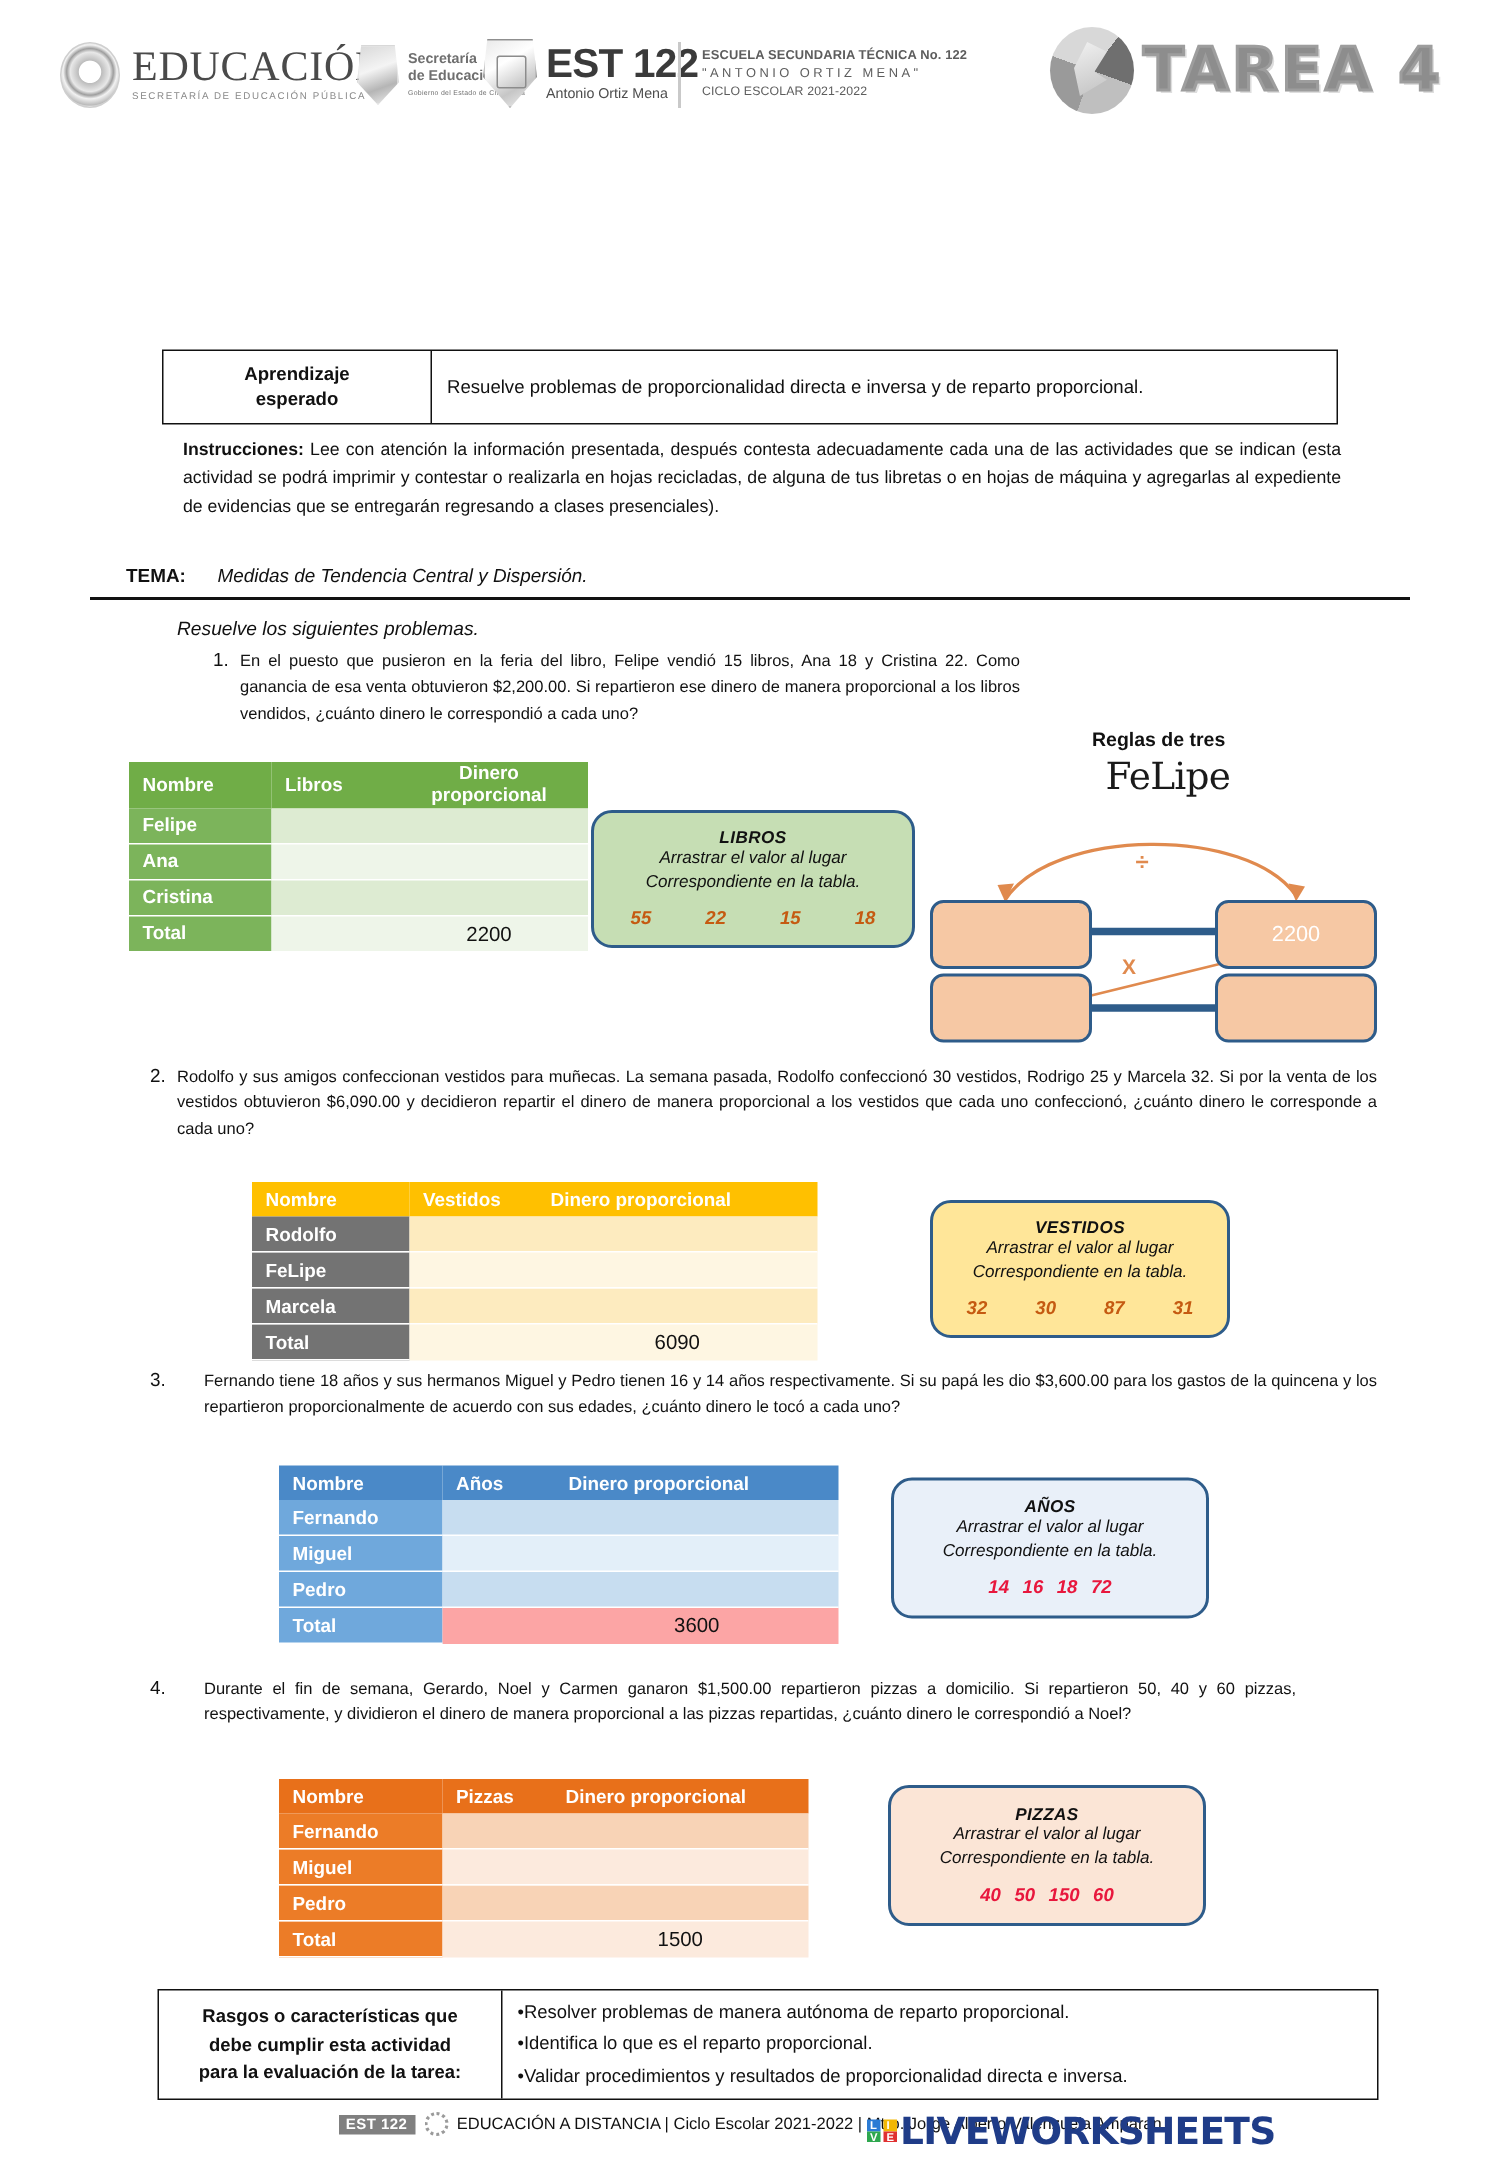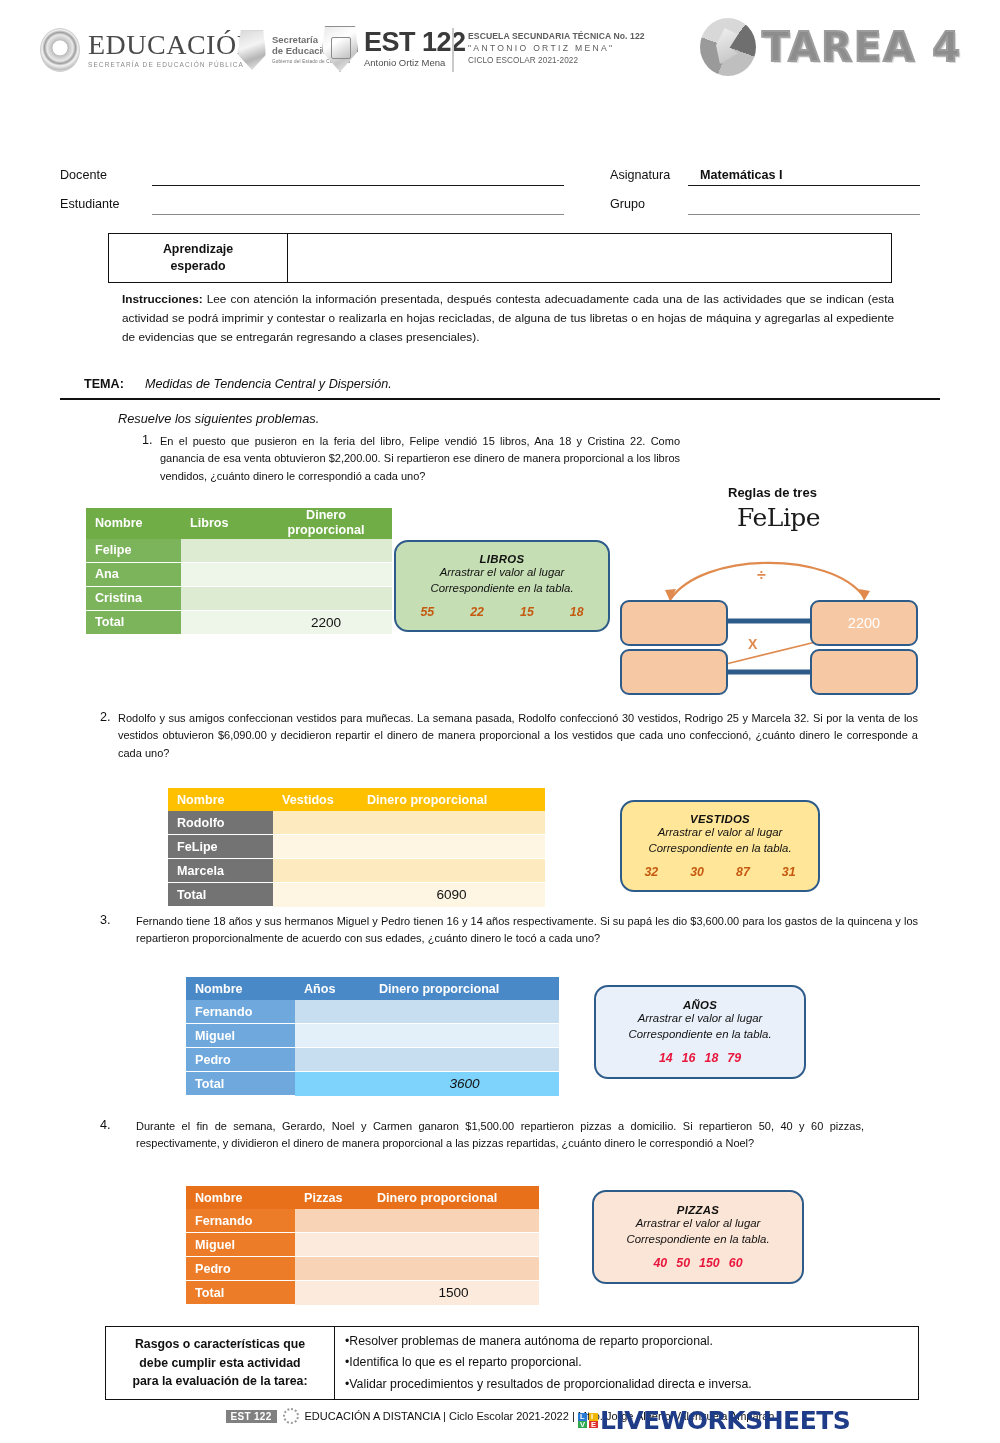--- a/index.html
+++ b/index.html
@@ -216,18 +216,6 @@
   </div>
 
 
-  <div class="fields">
-    <div class="f-label" style="left:60px;top:0;">Docente</div>
-    <div class="f-line" style="left:152px;top:17px;width:412px;"></div>
-    <div class="f-label" style="left:60px;top:29px;">Estudiante</div>
-    <div class="f-line thin" style="left:152px;top:46px;width:412px;"></div>
-
-    <div class="f-label" style="left:610px;top:0;">Asignatura</div>
-    <div class="f-value" style="left:700px;top:0;">Matemáticas I</div>
-    <div class="f-line" style="left:688px;top:17px;width:232px;"></div>
-    <div class="f-label" style="left:610px;top:29px;">Grupo</div>
-    <div class="f-line thin" style="left:688px;top:46px;width:232px;"></div>
-  </div>
 
   <div class="apre-box">
     <div class="apre-left">

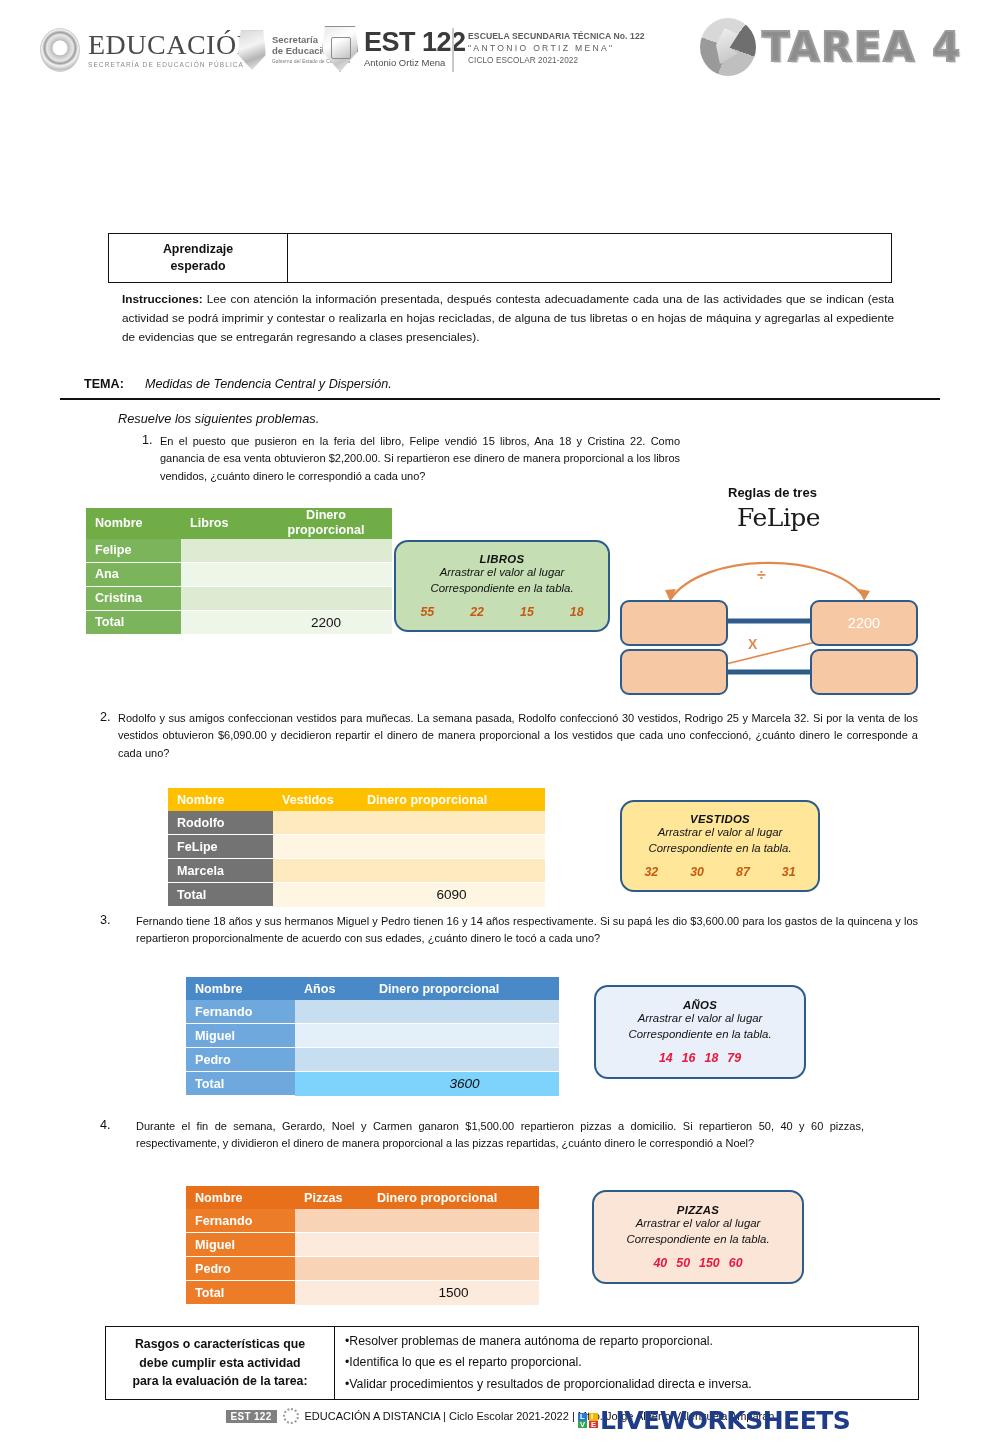--- a/index.html
+++ b/index.html
@@ -224,6 +224,7 @@
         <div>esperado</div>
       </div>
     </div>
+    <div class="apre-right">Resuelve problemas de proporcionalidad directa e inversa y de reparto proporcional.</div>
   </div>
 
   <div class="instr"><b>Instrucciones:</b><span> Lee con atención la información presentada, después contesta adecuadamente cada una de las actividades que se indican (esta actividad se podrá imprimir y contestar o realizarla en hojas recicladas, de alguna de tus libretas o en hojas de máquina y agregarlas al expediente de evidencias que se entregarán regresando a clases presenciales).</span></div>

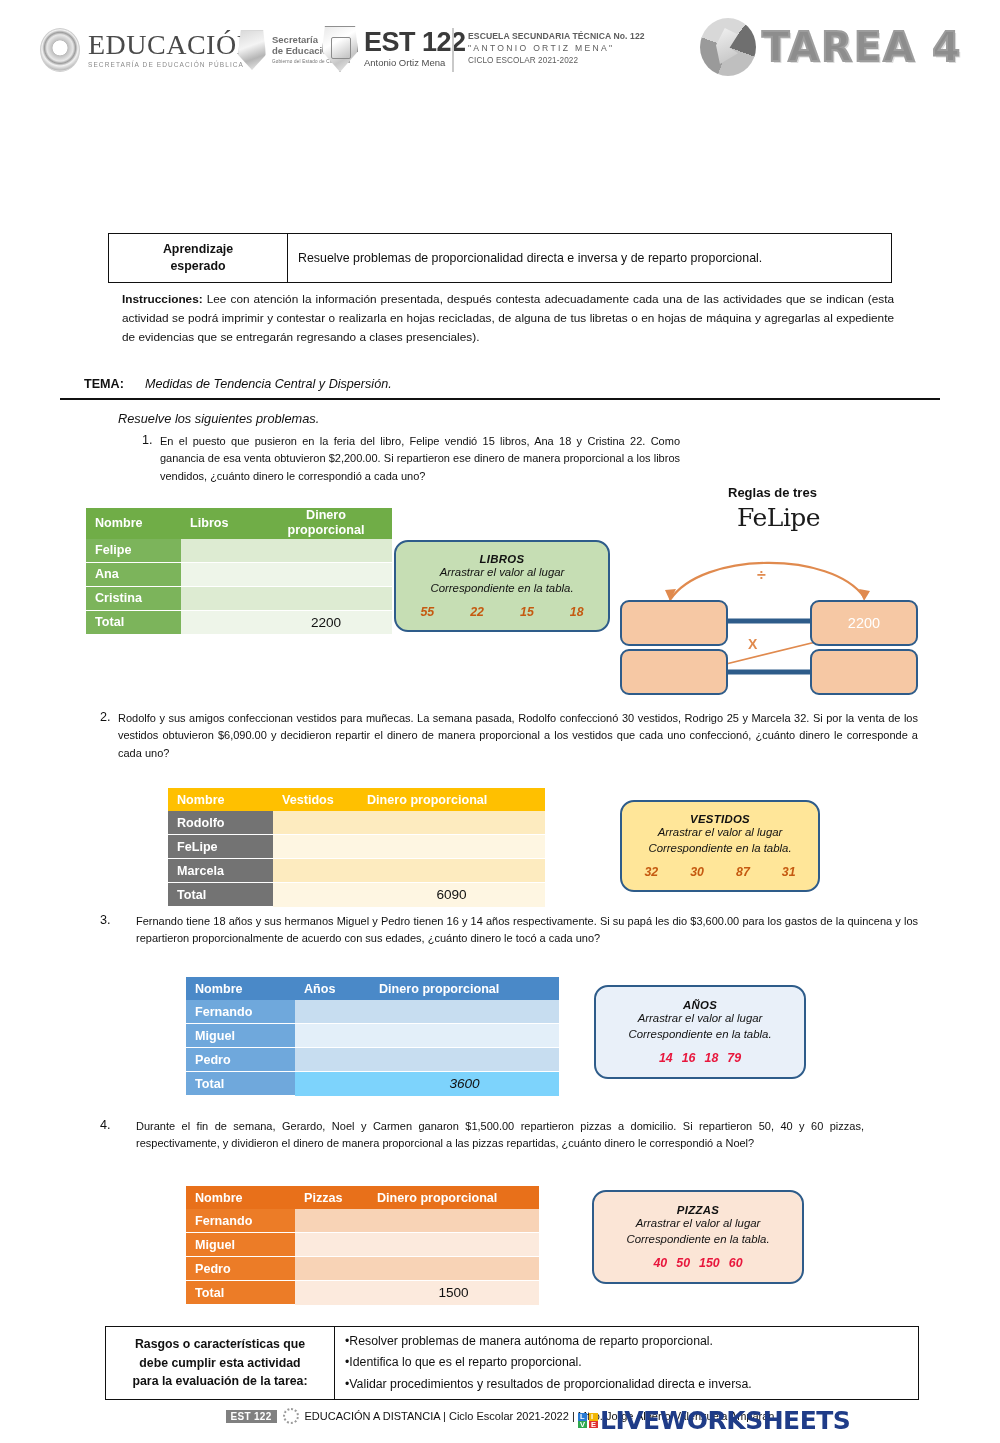--- a/index.html
+++ b/index.html
@@ -391,7 +391,7 @@
       <span>14</span>
       <span>16</span>
       <span>18</span>
-      <span>79</span>
+      <span>72</span>
     </div>
   </div>
 

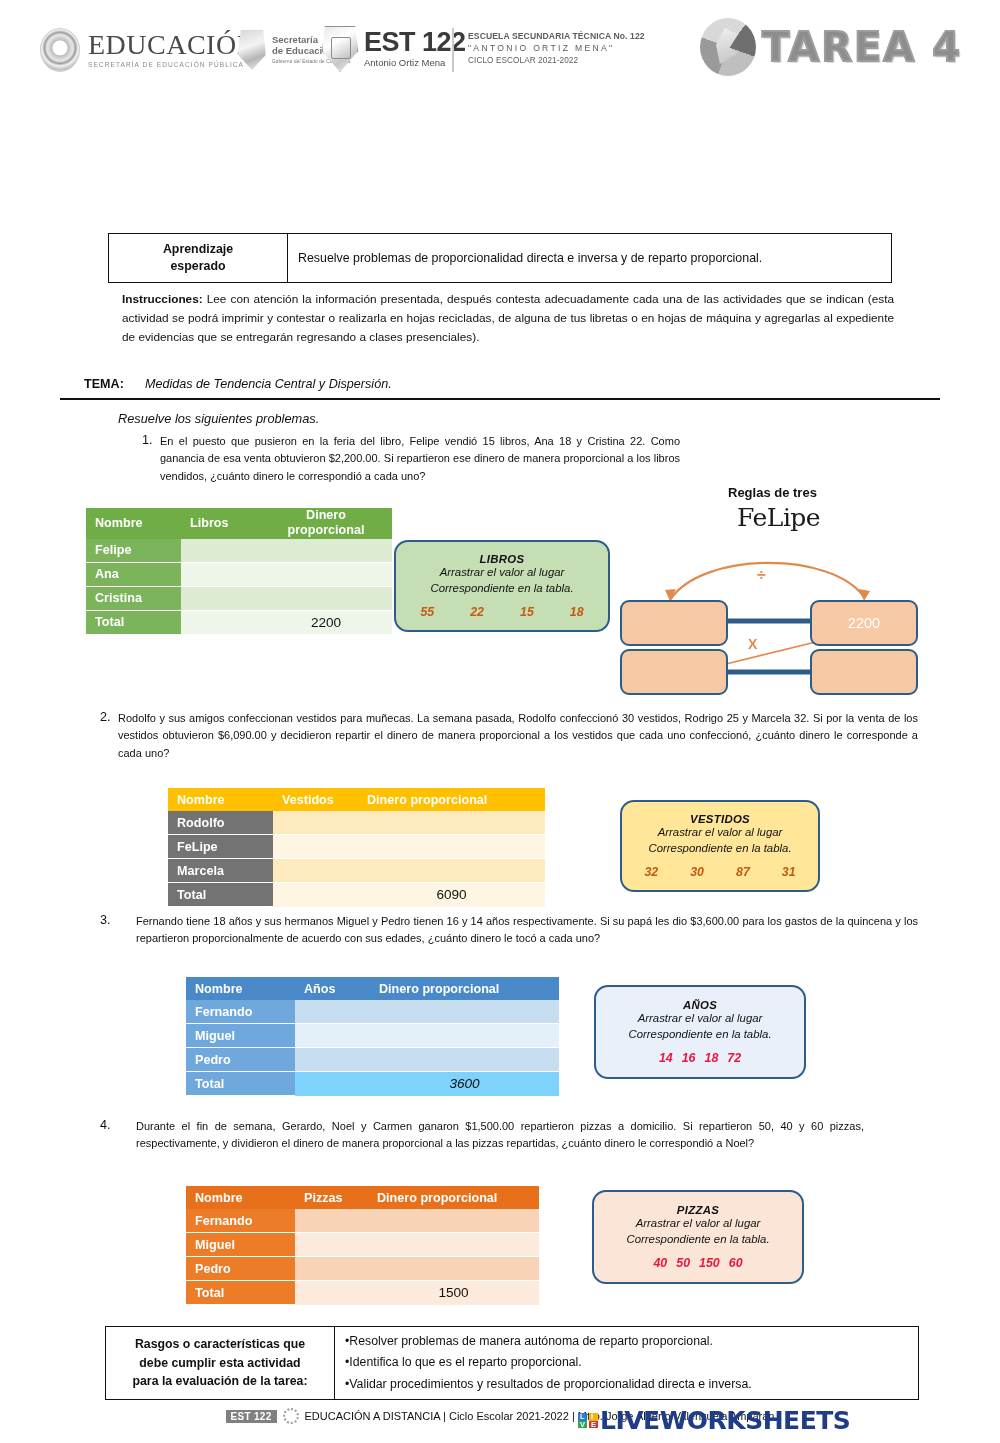--- a/index.html
+++ b/index.html
@@ -113,7 +113,7 @@
   .t-blue td.nm{background:#6FA8DC;border-bottom:1.5px solid #fff;}
   .t-blue td.c{background:#C7DDF0;border-bottom:1.5px solid #fff;}
   .t-blue tr.alt td.c{background:#E3EFF9;}
-  .t-blue td.val{background:#7dd3fc;font-style:italic;}
+  .t-blue td.val{background:#fca5a5;}
 
   
   .t-orange th{background:#E8701A;}

